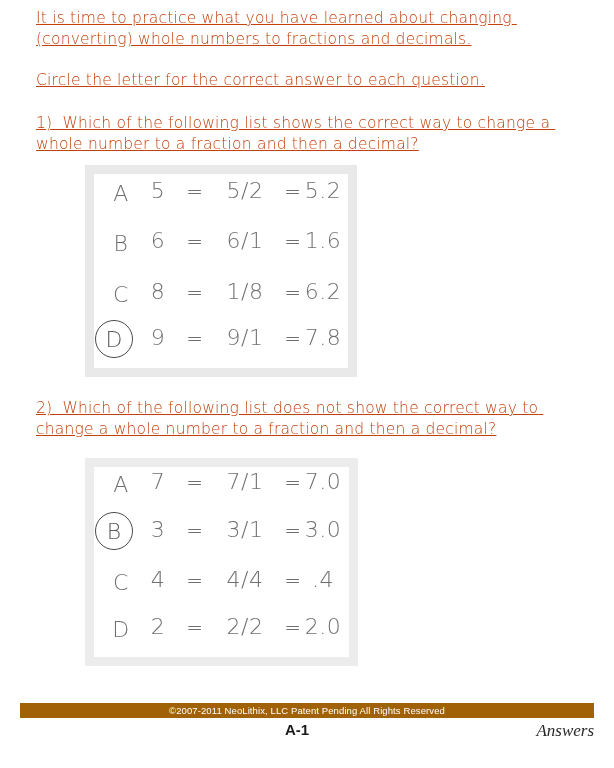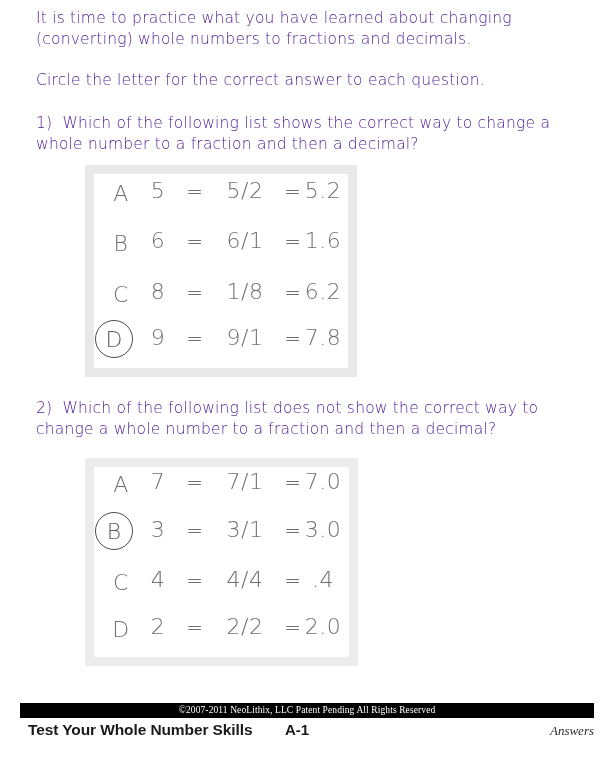--- a/index.html
+++ b/index.html
@@ -18,13 +18,14 @@
   
   .prose {
     position: absolute;
-    color: #4c1d95;
+    color: #c2410c;
     font-family: "DejaVu Sans", sans-serif;
     font-weight: 300;
     font-size: 15.5px;
     line-height: 21px;
     letter-spacing: 0.2px;
     white-space: pre-wrap;
+    text-decoration: underline;
   }
 
   #intro-para   { left: 36px; top: 8px;   width: 548px; }

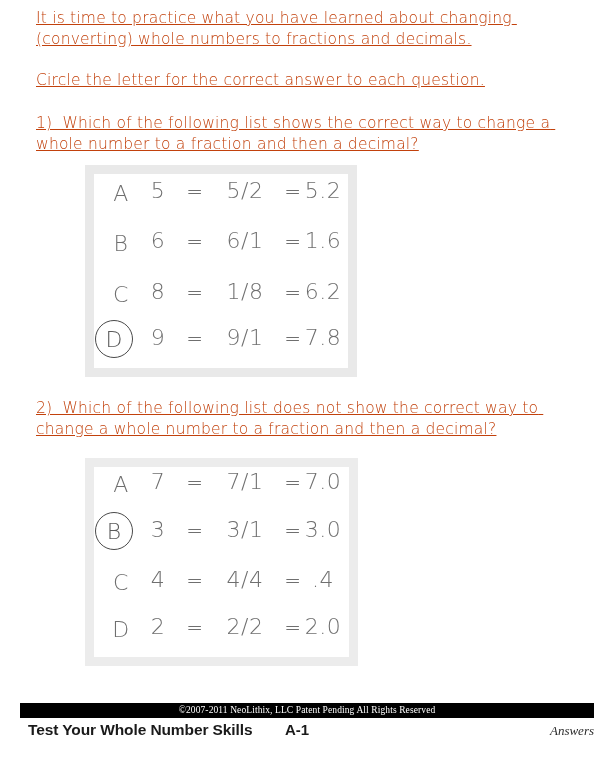--- a/index.html
+++ b/index.html
@@ -135,9 +135,9 @@
     top: 703px;
     width: 574px;
     height: 15px;
-    background: #000000;
+    background: #a16207;
     color: #ffffff;
-    font-family: Liberation Serif, serif;
+    font-family: Liberation Sans, sans-serif;
     font-size: 9.5px;
     line-height: 15px;
     text-align: center;

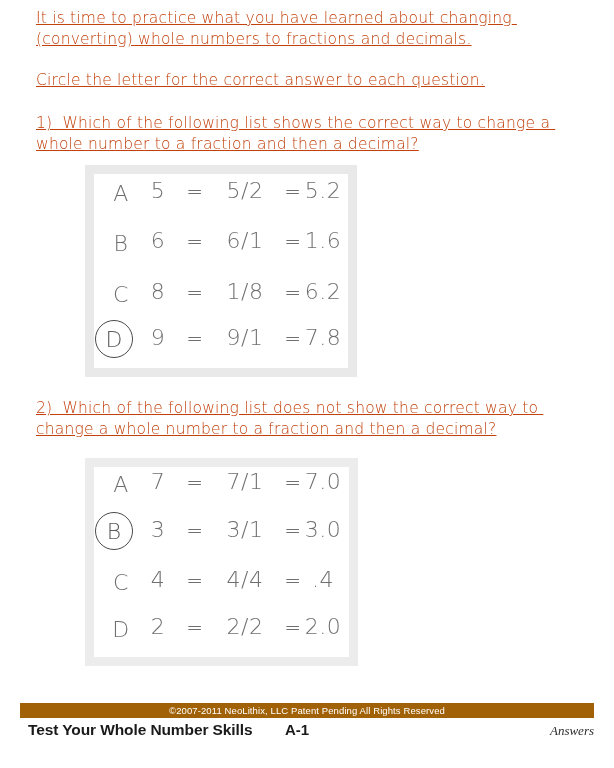--- a/index.html
+++ b/index.html
@@ -298,7 +298,6 @@
 <div id="copyright-bar">©2007-2011 NeoLithix, LLC  Patent Pending  All Rights Reserved</div>
 
 <div id="footer-row">
-  <span id="footer-title">Test Your Whole Number Skills</span>
   <span id="footer-code">A-1</span>
   <span id="footer-answers">Answers</span>
 </div>

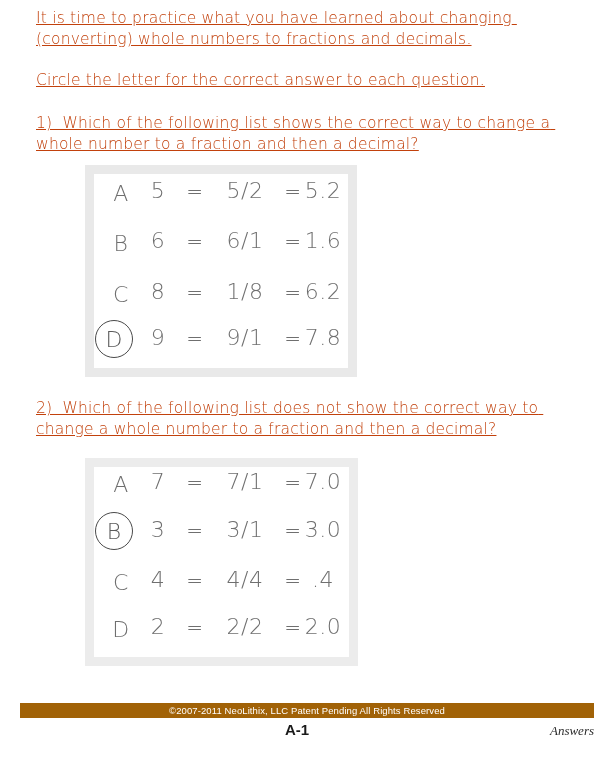--- a/index.html
+++ b/index.html
@@ -177,7 +177,7 @@
     top: 1px;
     font-family: "Liberation Serif", serif;
     font-style: italic;
-    font-size: 13px;
+    font-size: 17px;
     line-height: 22px;
     color: #2a2a2a;
   }

